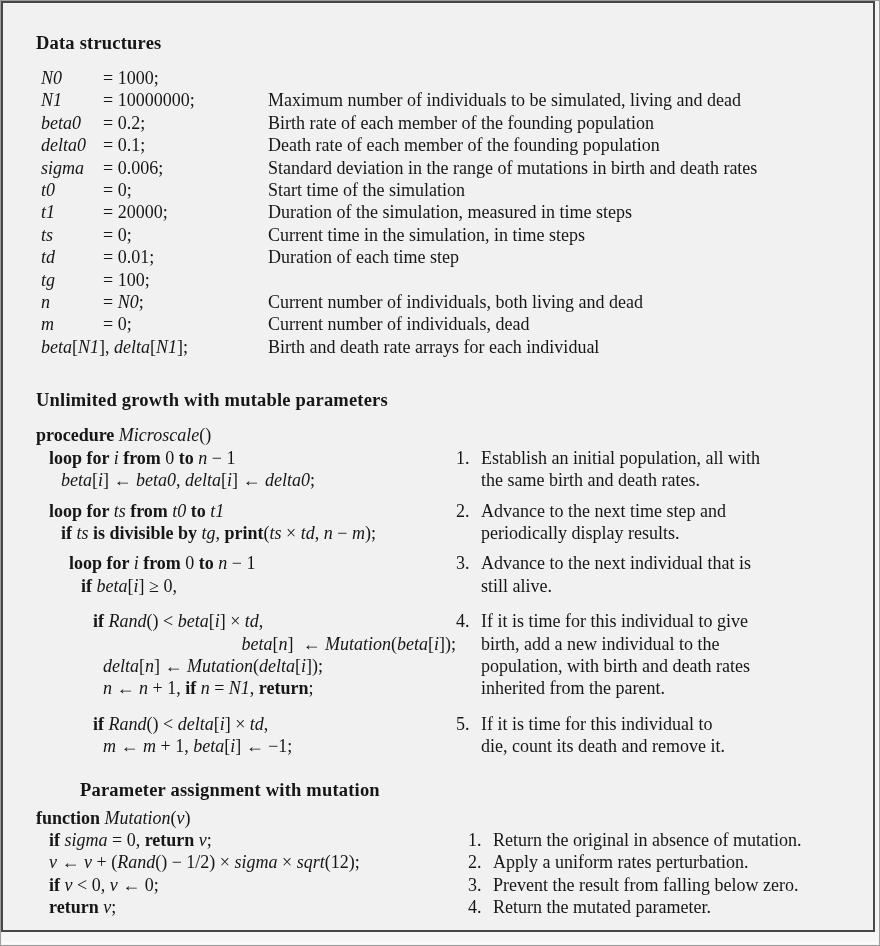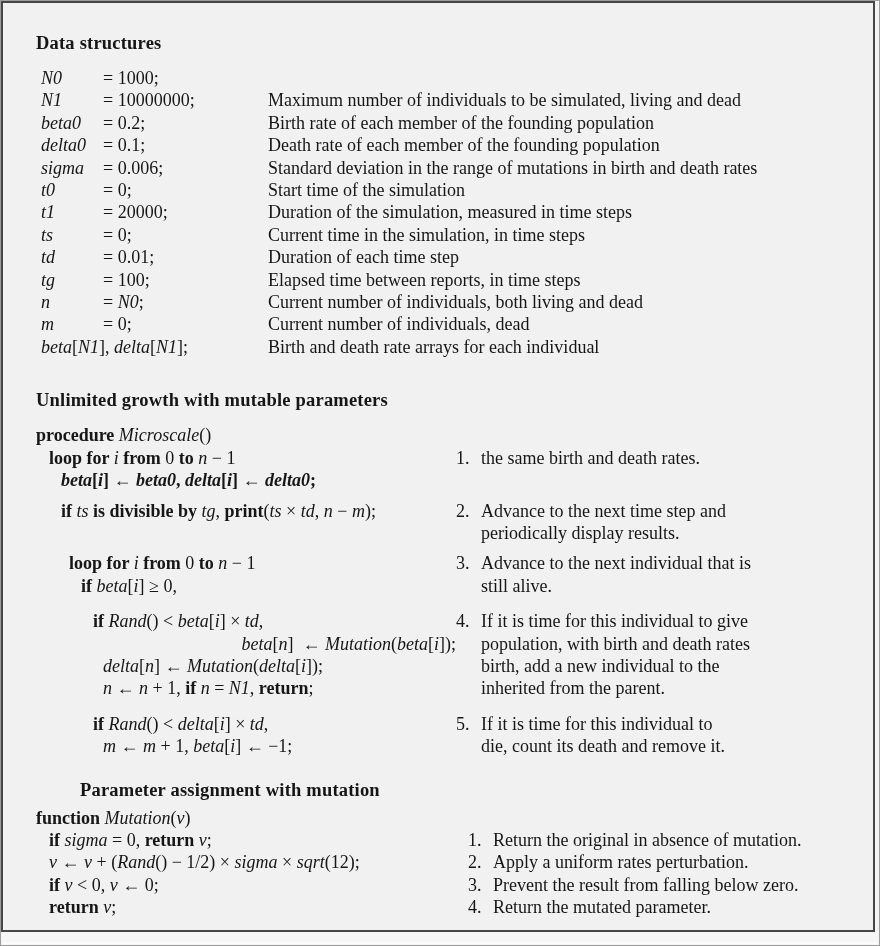--- a/index.html
+++ b/index.html
@@ -110,7 +110,6 @@
           <div class="var-row">
             <span class="var-name"><span class="v">tg</span></span>
             <span class="var-value"><span class="p">= 100;</span></span>
-            <span class="var-desc">Elapsed time between reports, in time steps</span>
           </div>
           <div class="var-row">
             <span class="var-name"><span class="v">n</span></span>

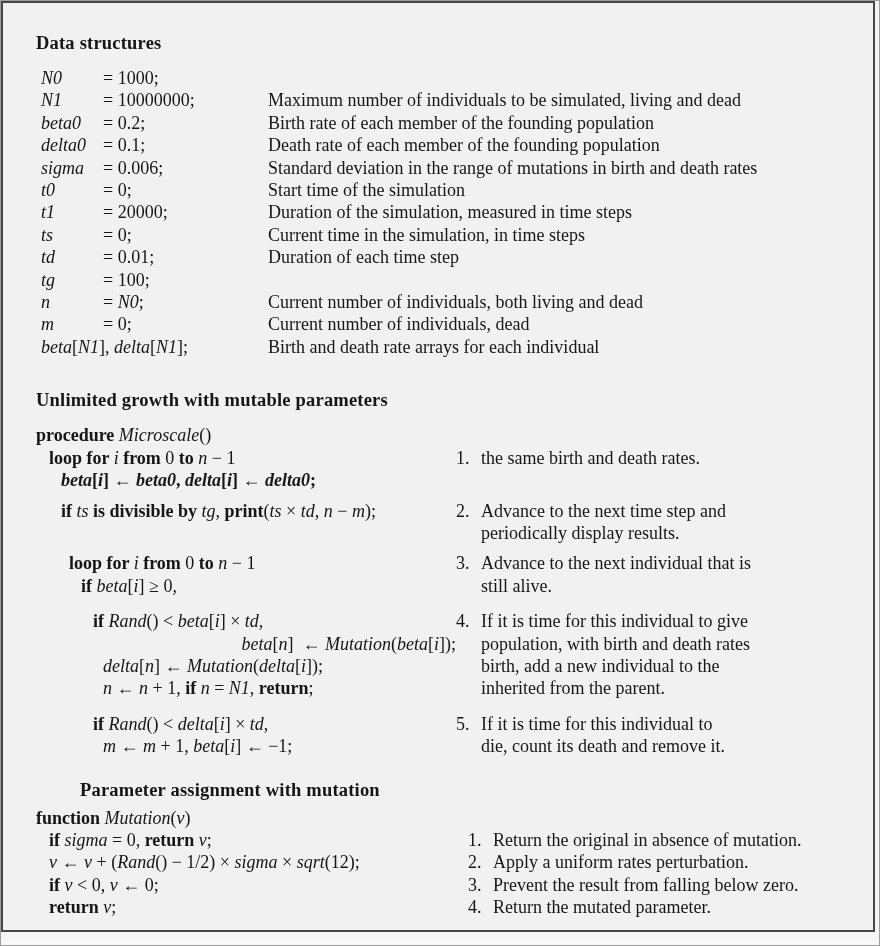--- a/index.html
+++ b/index.html
@@ -143,6 +143,7 @@
             <div class="note">
               <span class="note-num">1.</span>
               <div class="note-lines">
+                <div class="note-line">Establish an initial population, all with</div>
                 <div class="note-line">the same birth and death rates.</div>
               </div>
             </div>

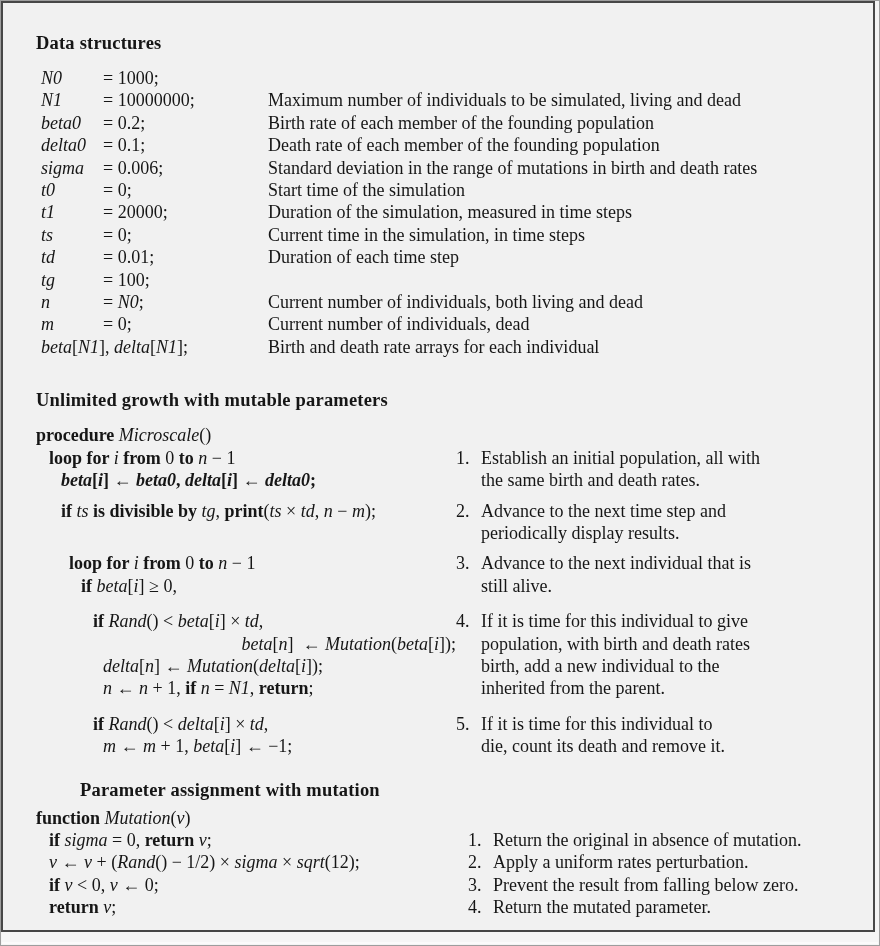--- a/index.html
+++ b/index.html
@@ -138,7 +138,7 @@
           <div class="block">
             <div class="code-col">
               <div class="code-line" style="padding-left: 13px;"><span class="k">loop for </span><span class="v">i</span><span class="k"> from </span><span class="p">0</span><span class="k"> to </span><span class="v">n</span><span class="p"> − 1</span></div>
-              <div class="code-line" style="padding-left: 25px; font-weight: bold;"><span class="v">beta</span><span class="p">[</span><span class="v">i</span><span class="p">] ← </span><span class="v">beta0</span><span class="p">, </span><span class="v">delta</span><span class="p">[</span><span class="v">i</span><span class="p">] ← </span><span class="v">delta0</span><span class="p">;</span></div>
+              <div class="code-line" style="padding-left: 25px;"><span class="v">beta</span><span class="p">[</span><span class="v">i</span><span class="p">] ← </span><span class="v">beta0</span><span class="p">, </span><span class="v">delta</span><span class="p">[</span><span class="v">i</span><span class="p">] ← </span><span class="v">delta0</span><span class="p">;</span></div>
             </div>
             <div class="note">
               <span class="note-num">1.</span>

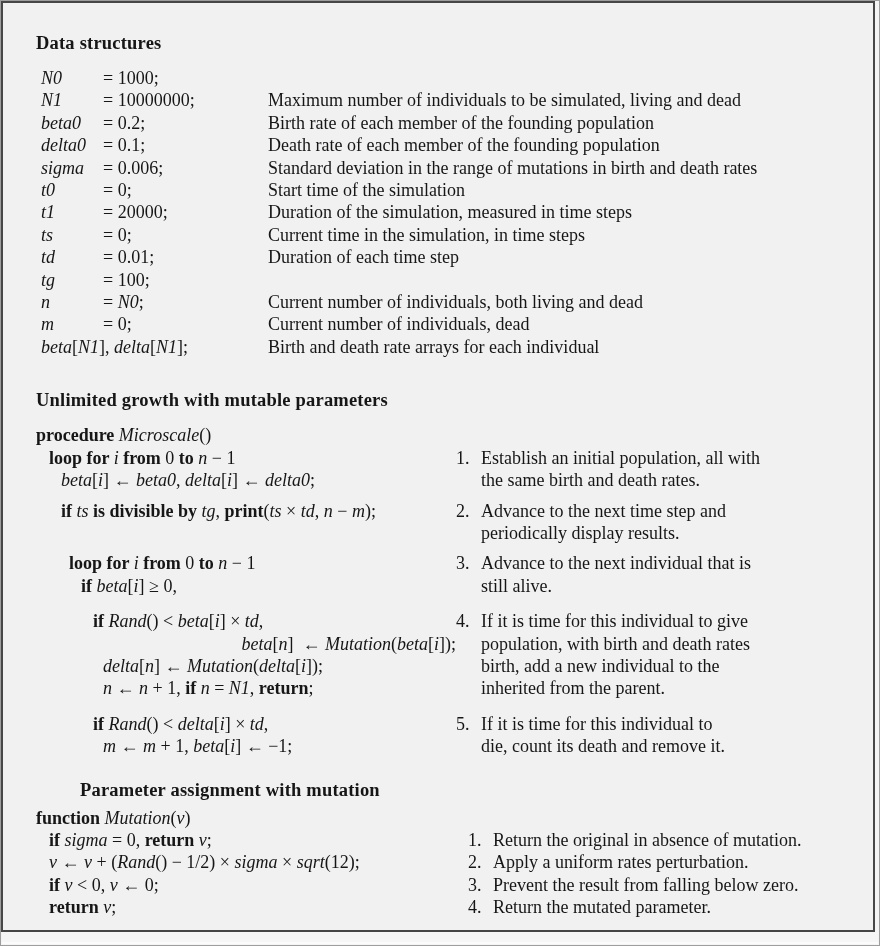--- a/index.html
+++ b/index.html
@@ -150,6 +150,7 @@
           </div>
           <div class="block">
             <div class="code-col">
+              <div class="code-line" style="padding-left: 13px;"><span class="k">loop for </span><span class="v">ts</span><span class="k"> from </span><span class="v">t0</span><span class="k"> to </span><span class="v">t1</span></div>
               <div class="code-line" style="padding-left: 25px;"><span class="k">if </span><span class="v">ts</span><span class="k"> is divisible by </span><span class="v">tg</span><span class="p">, </span><span class="k">print</span><span class="p">(</span><span class="v">ts</span><span class="p"> × </span><span class="v">td</span><span class="p">, </span><span class="v">n</span><span class="p"> − </span><span class="v">m</span><span class="p">);</span></div>
             </div>
             <div class="note">

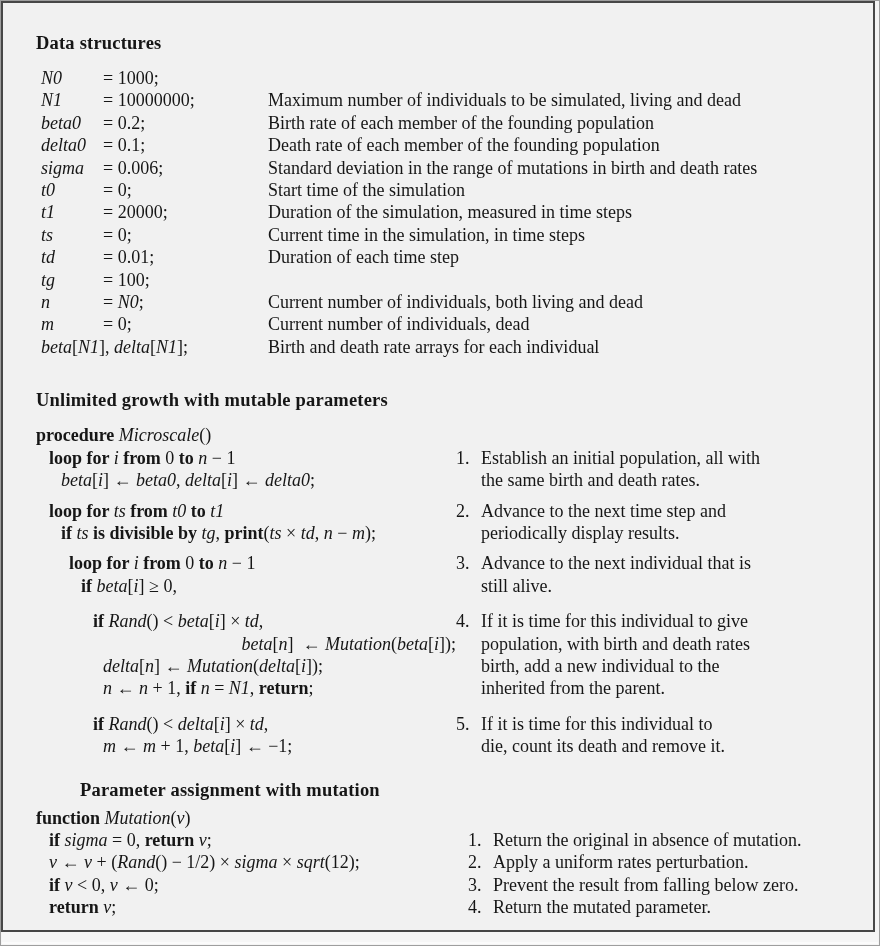--- a/index.html
+++ b/index.html
@@ -185,8 +185,8 @@
               <span class="note-num">4.</span>
               <div class="note-lines">
                 <div class="note-line">If it is time for this individual to give</div>
+                <div class="note-line">birth, add a new individual to the</div>
                 <div class="note-line">population, with birth and death rates</div>
-                <div class="note-line">birth, add a new individual to the</div>
                 <div class="note-line">inherited from the parent.</div>
               </div>
             </div>

